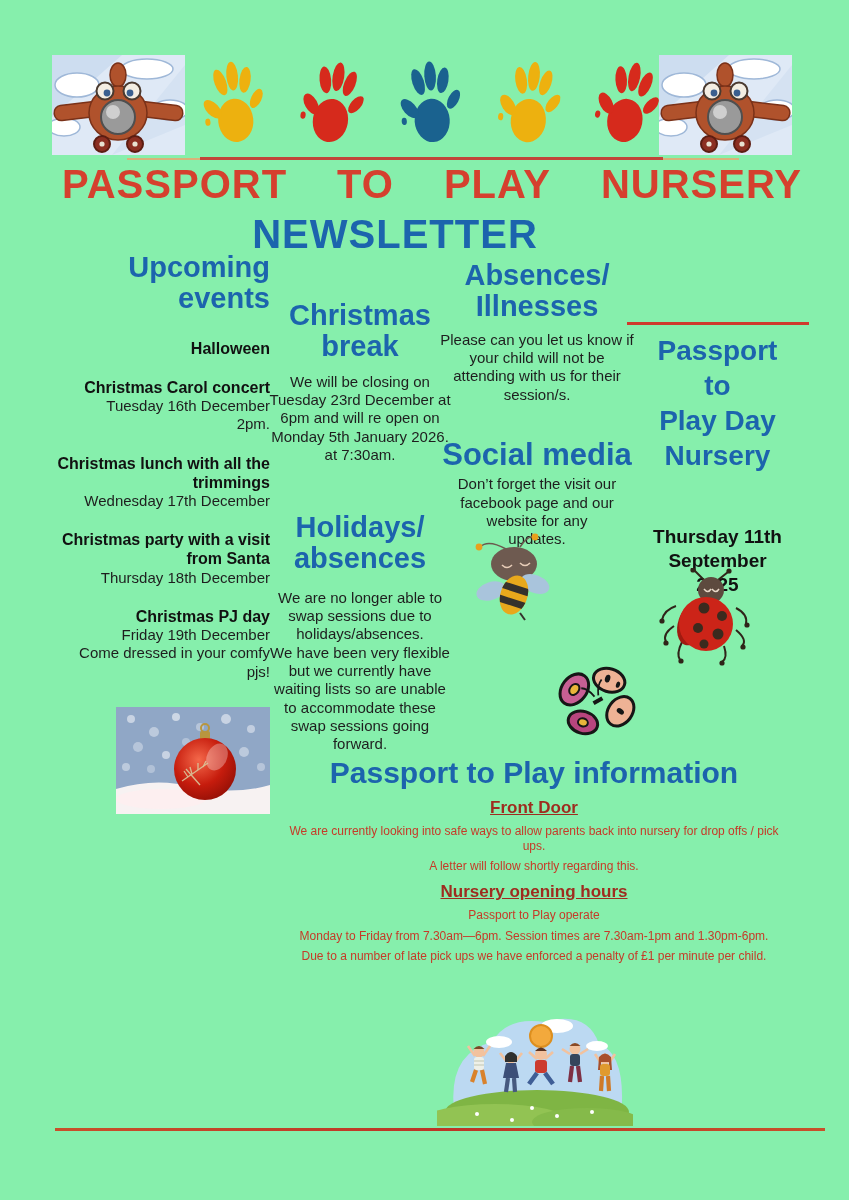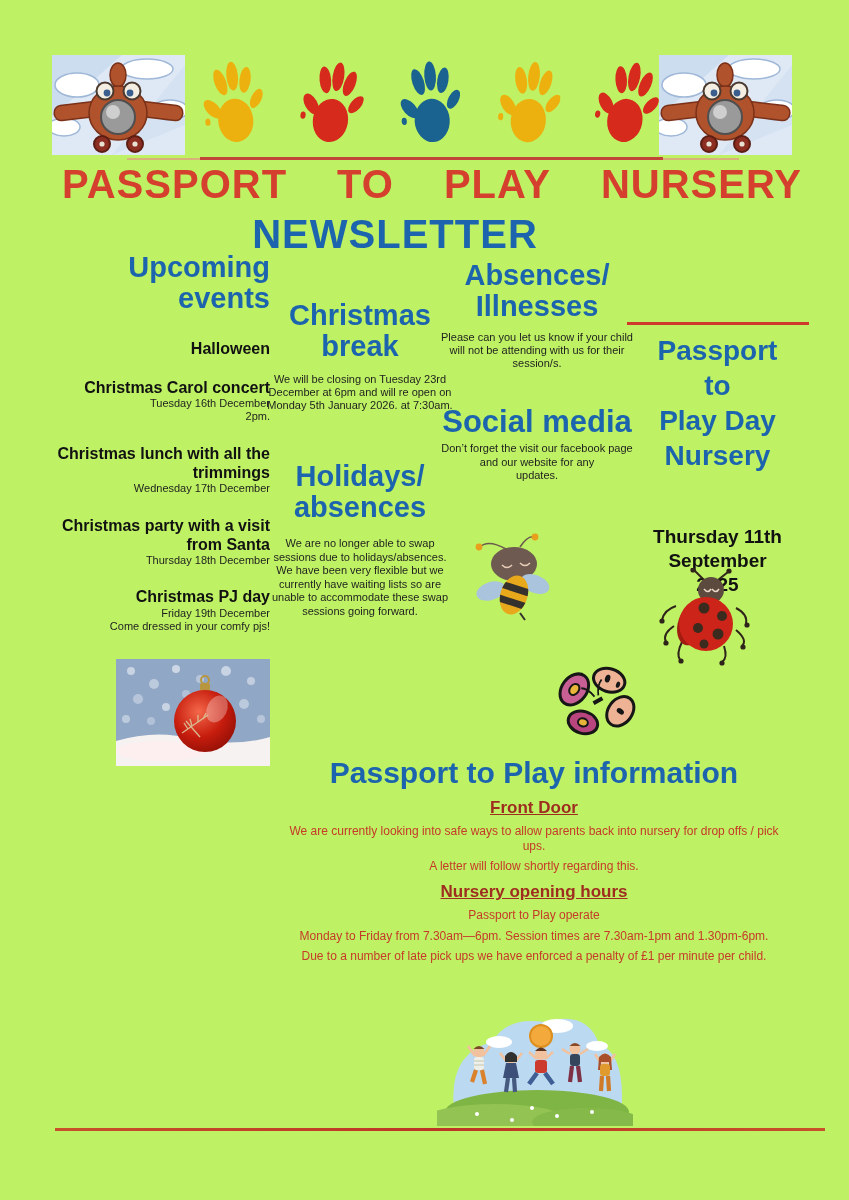--- a/index.html
+++ b/index.html
@@ -5,7 +5,7 @@
   html,body{margin:0;padding:0;background:#e9e9e9;}
   .page{
     position:relative;width:849px;height:1200px;margin:0 auto;
-    background:#bef264;overflow:hidden;
+    background:#86efac;overflow:hidden;
     font-family:"Liberation Sans",sans-serif;color:#222;
   }
   

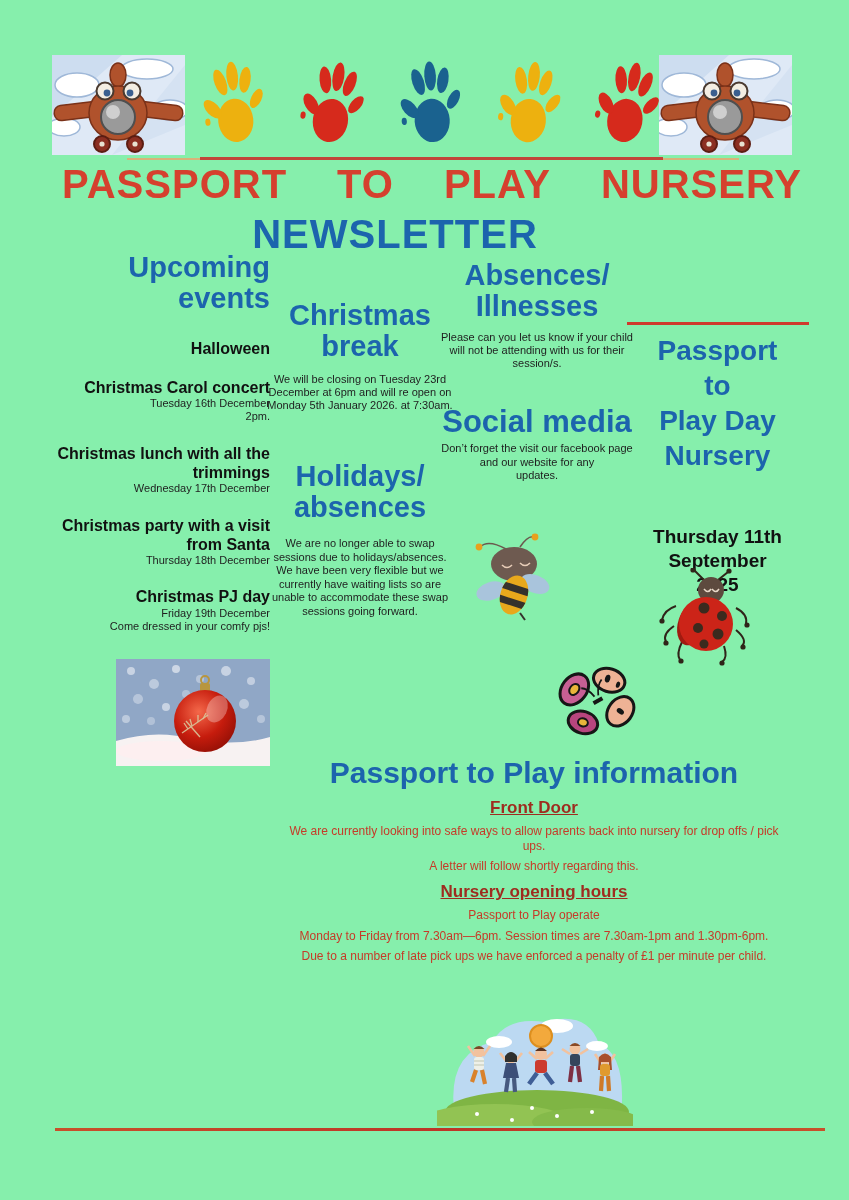--- a/index.html
+++ b/index.html
@@ -30,7 +30,7 @@
   
   .col{position:absolute;text-align:center;}
   .blue-h{color:#1c64ad;font-weight:bold;font-size:29px;line-height:1.08;white-space:pre-line;}
-  .body-txt{font-size:11px;line-height:1.22;white-space:pre-line;color:#1e1e1e;}
+  .body-txt{font-size:15px;line-height:1.22;white-space:pre-line;color:#1e1e1e;}
   
   .left-col{left:56px;top:252px;width:214px;text-align:right;}
   .left-col .blue-h{margin-bottom:24px;}

